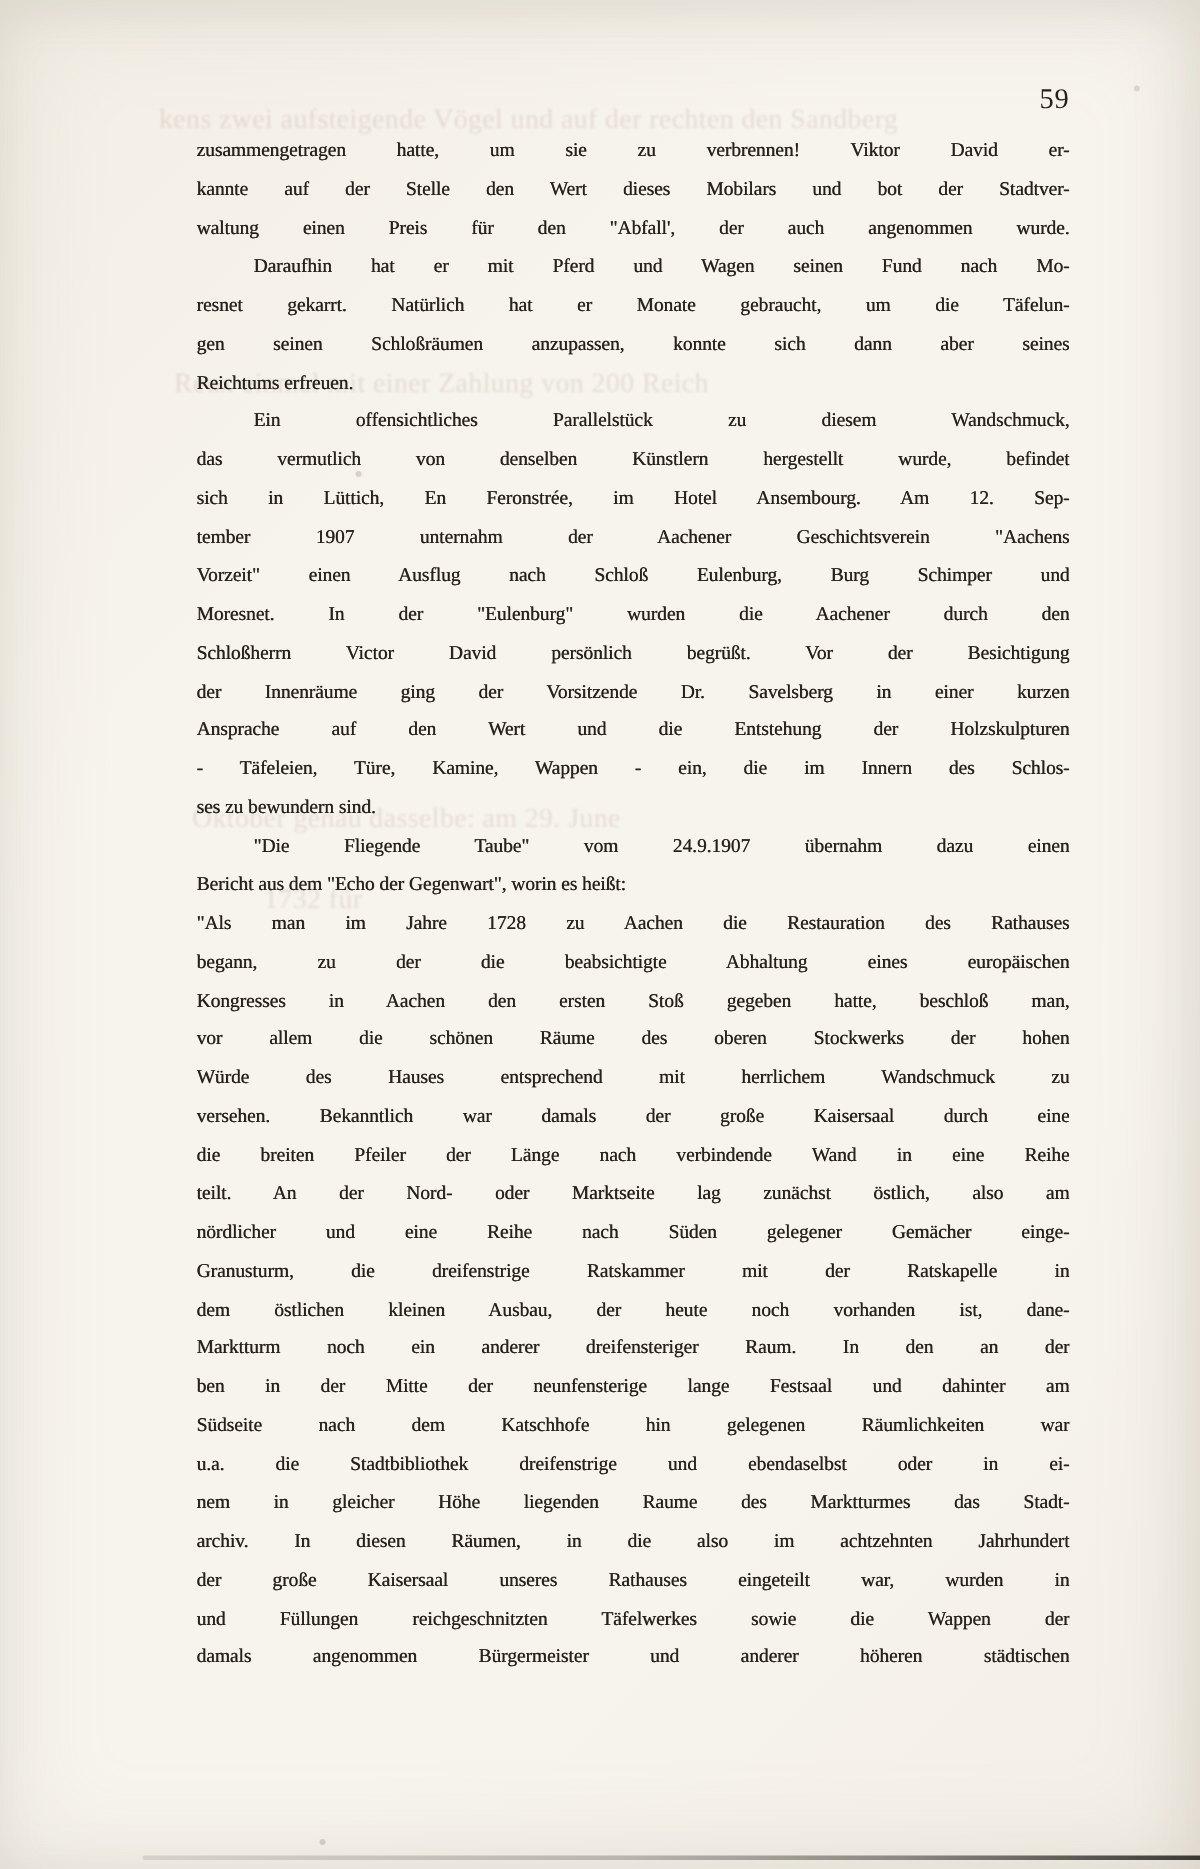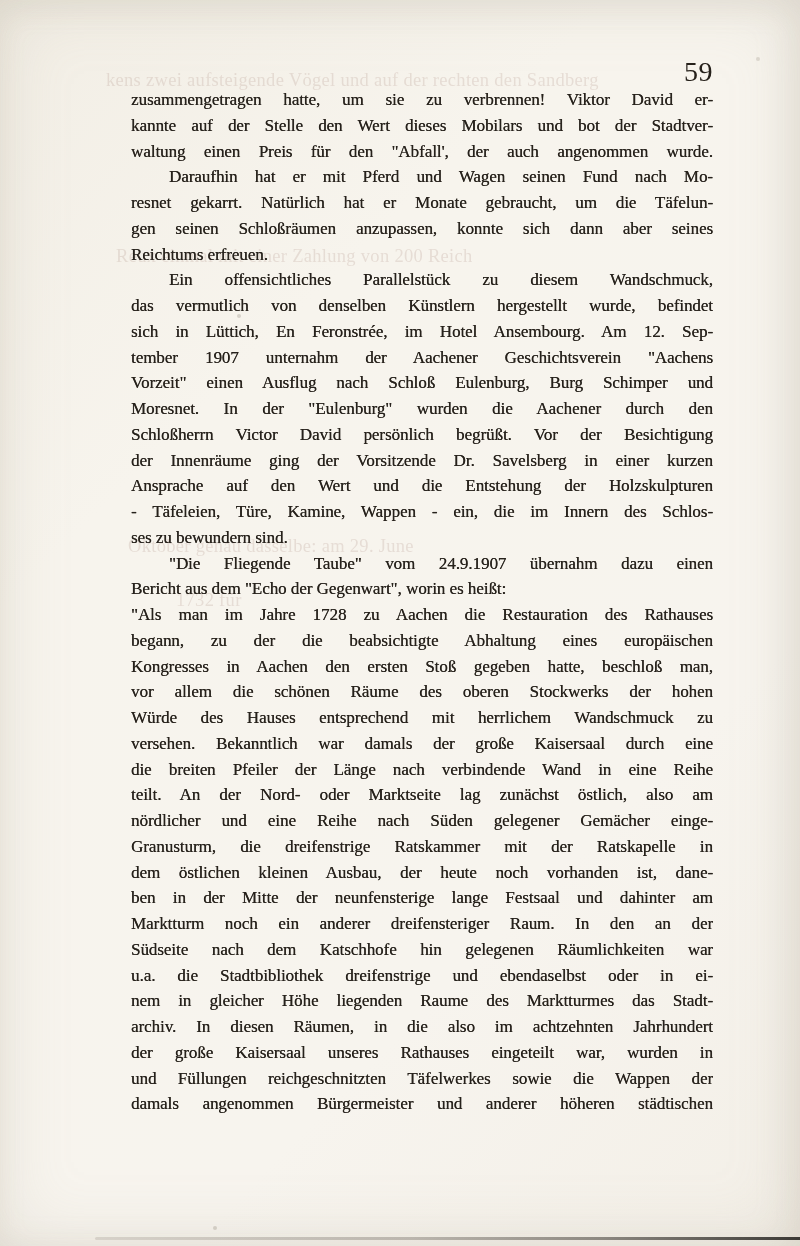--- a/index.html
+++ b/index.html
@@ -40,7 +40,7 @@
     top: 56px;
     width: 582px;
     text-align: right;
-    font-size: 28px;
+    font-size: 19px;
     letter-spacing: 0.5px;
   }
 

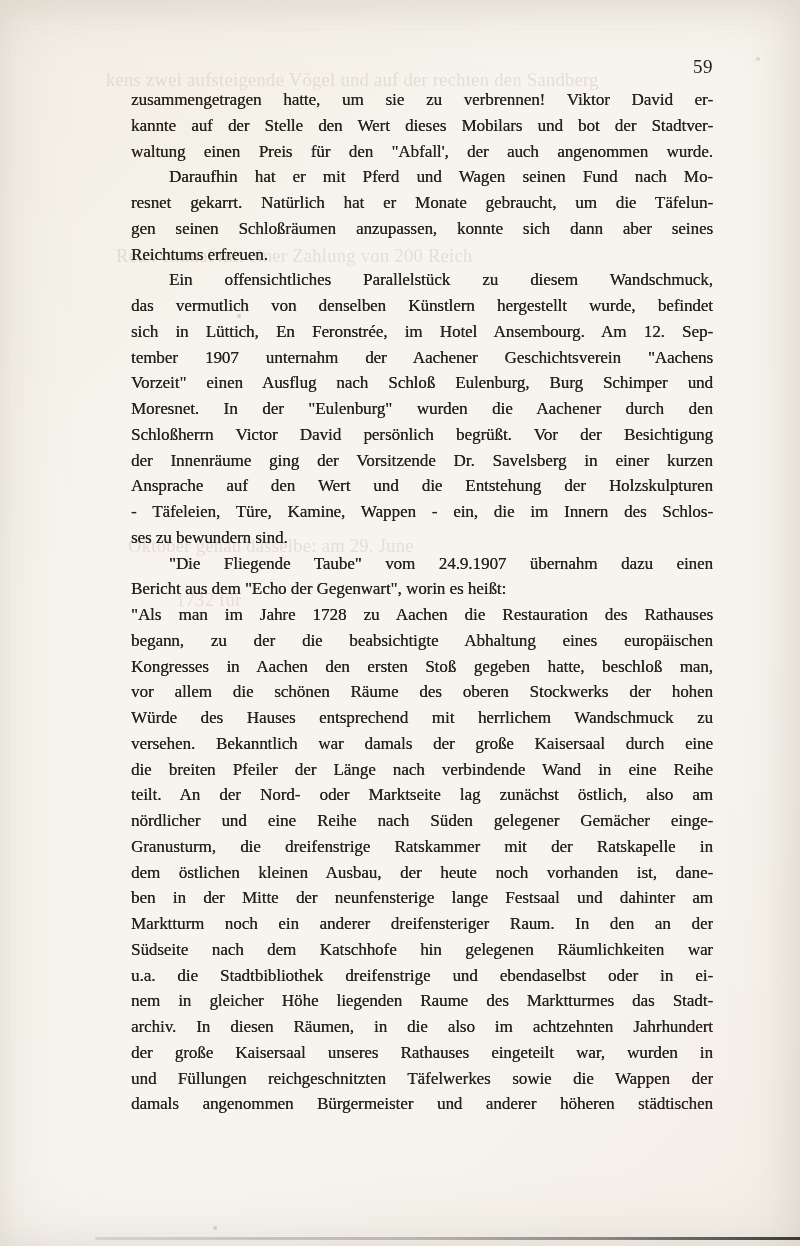--- a/index.html
+++ b/index.html
@@ -49,7 +49,7 @@
     left: 131px;
     top: 87px;
     width: 582px;
-    font-size: 17px;
+    font-size: 13px;
     line-height: 25.75px;
     letter-spacing: -0.05px;
     text-shadow: 0.25px 0 0 rgba(38, 33, 27, 0.85);

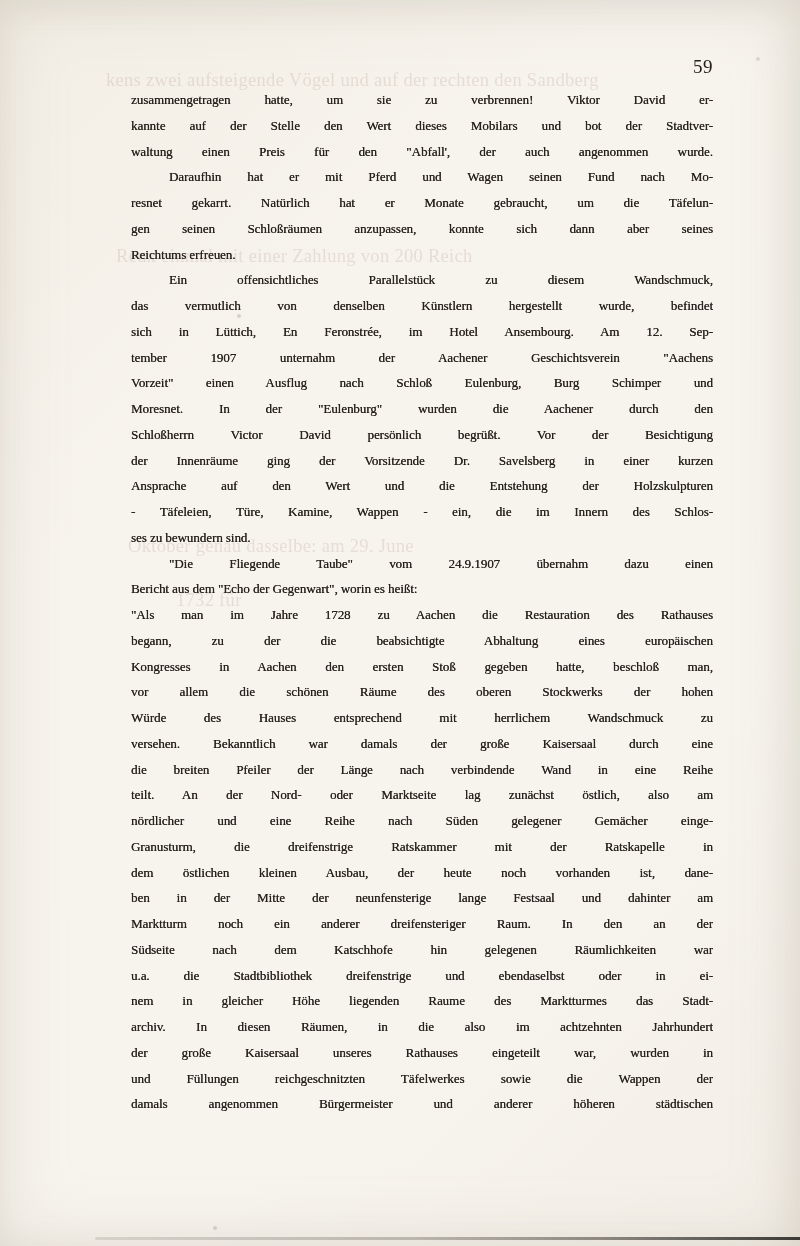--- a/index.html
+++ b/index.html
@@ -154,8 +154,8 @@
         <div class="line">nördlicher und eine Reihe nach Süden gelegener Gemächer einge-</div>
         <div class="line">Granusturm, die dreifenstrige Ratskammer mit der Ratskapelle in</div>
         <div class="line">dem östlichen kleinen Ausbau, der heute noch vorhanden ist, dane-</div>
+        <div class="line">Marktturm noch ein anderer dreifensteriger Raum. In den an der</div>
         <div class="line">ben in der Mitte der neunfensterige lange Festsaal und dahinter am</div>
-        <div class="line">Marktturm noch ein anderer dreifensteriger Raum. In den an der</div>
         <div class="line">Südseite nach dem Katschhofe hin gelegenen Räumlichkeiten war</div>
         <div class="line">u.a. die Stadtbibliothek dreifenstrige und ebendaselbst oder in ei-</div>
         <div class="line">nem in gleicher Höhe liegenden Raume des Marktturmes das Stadt-</div>

